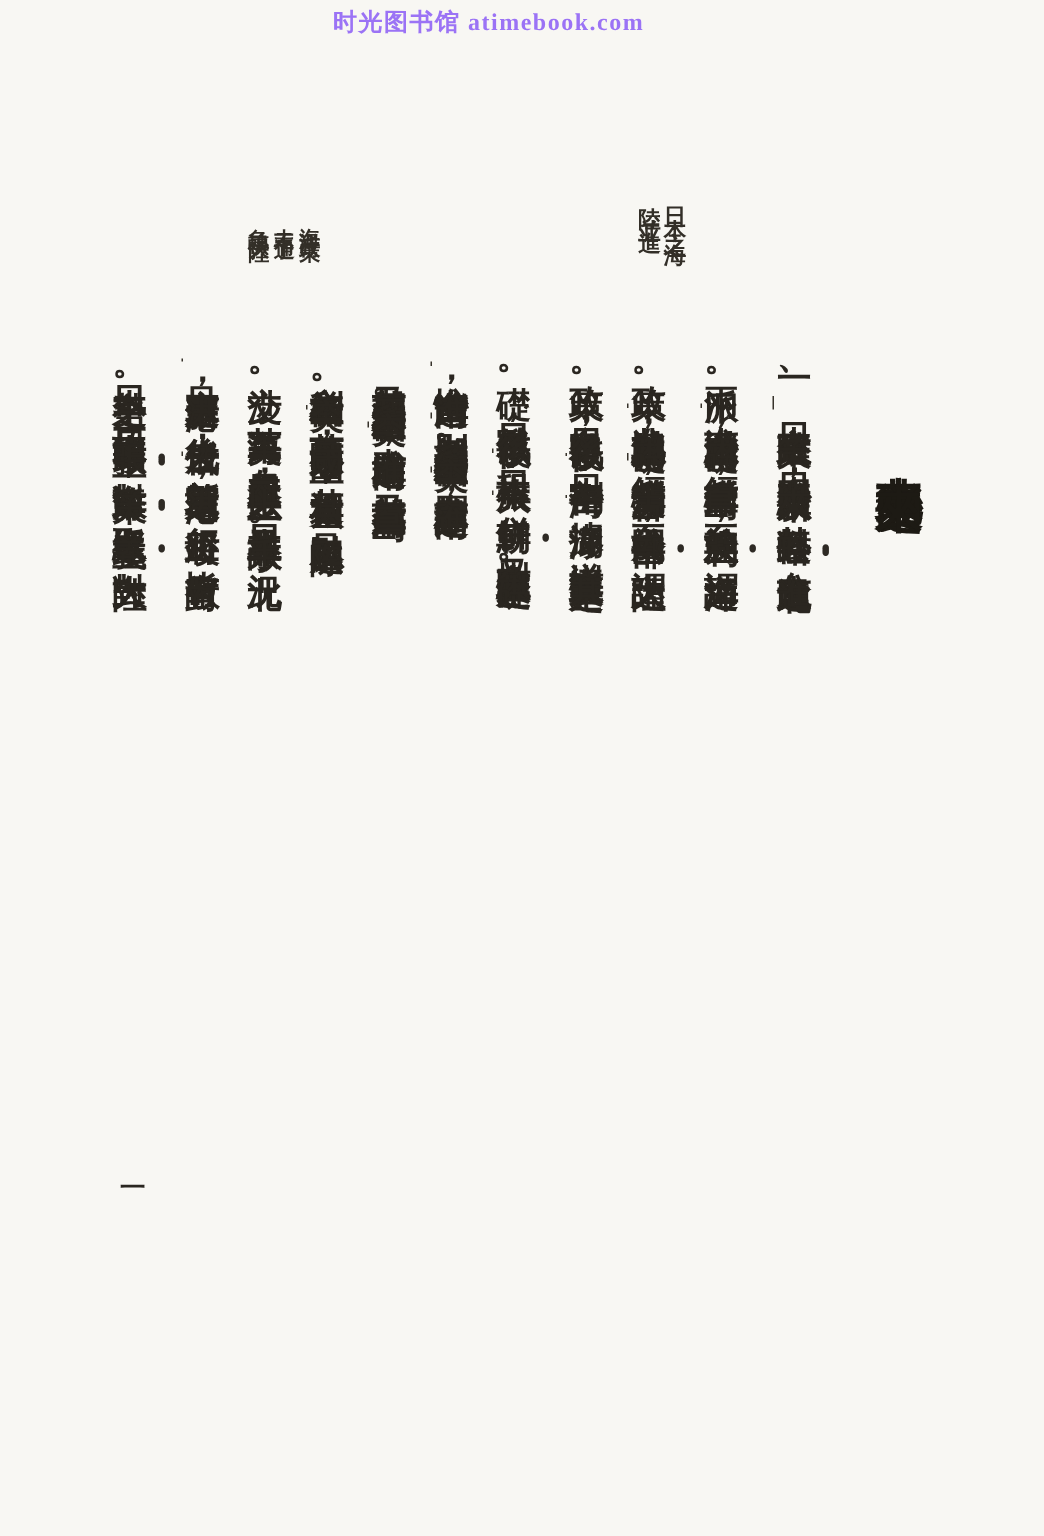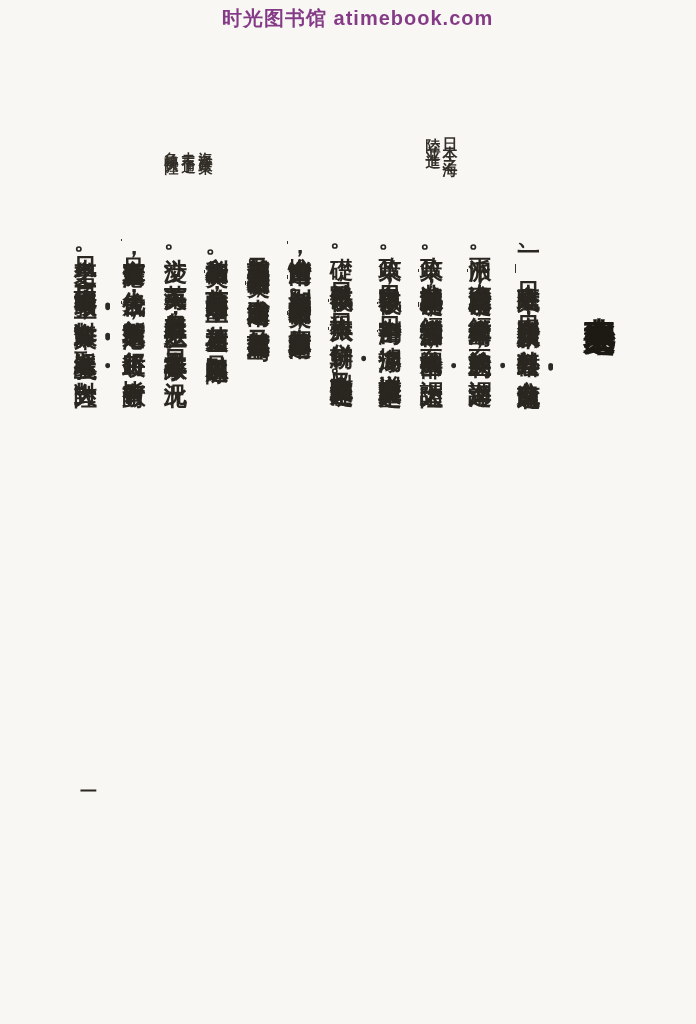--- a/index.html
+++ b/index.html
@@ -16,9 +16,9 @@
   
   .watermark{
     position:absolute;top:5px;left:222px;
-    font-family:Liberation Sans, sans-serif;
-    font-weight:bold;font-size:20px;letter-spacing:1px;
-    color:#701a75;opacity:.85;white-space:nowrap;
+    font-family:Liberation Serif, serif;
+    font-weight:bold;font-size:16px;letter-spacing:1px;
+    color:#8b5cf6;opacity:.85;white-space:nowrap;
   }
   
   .vert{writing-mode:vertical-rl;-webkit-writing-mode:vertical-rl;text-orientation:mixed;}

